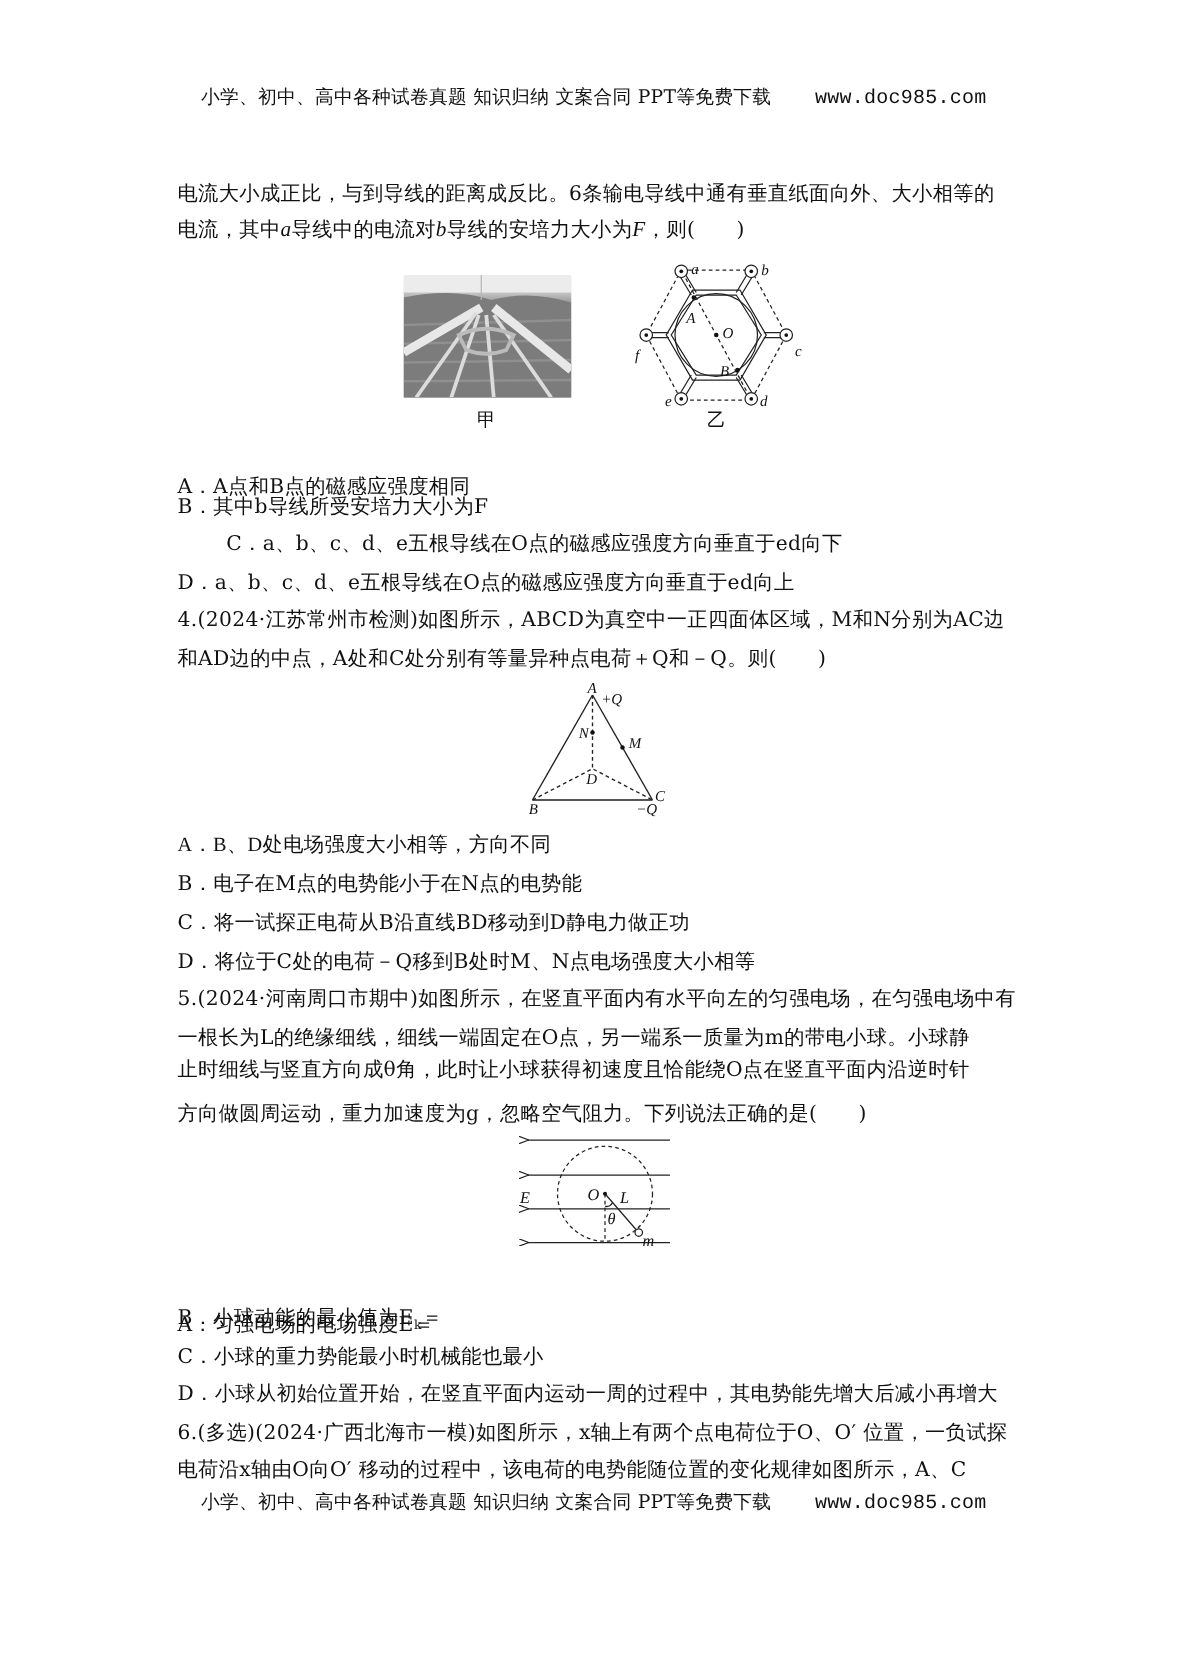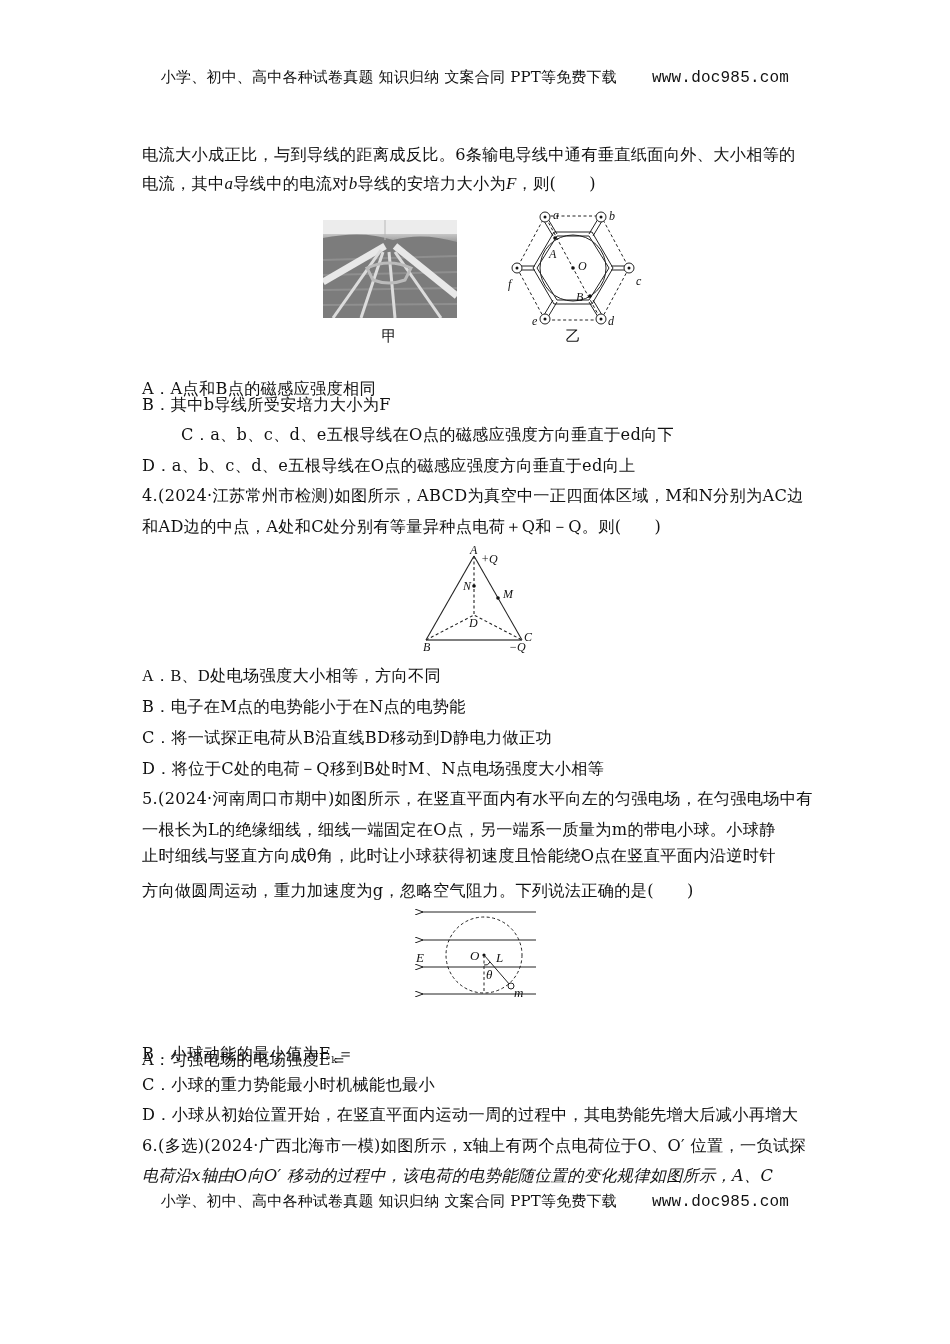--- a/index.html
+++ b/index.html
@@ -176,7 +176,7 @@
 <div class="line" style="top:1104px;">D．小球从初始位置开始，在竖直平面内运动一周的过程中，其电势能先增大后减小再增大</div>
 
 <div class="line" style="top:1135px;text-align:center;">6.(多选)(2024·广西北海市一模)如图所示，x轴上有两个点电荷位于O、O′ 位置，一负试探</div>
-<div class="line" style="top:1165px;font-style:italic;">电荷沿x轴由O向O′ 移动的过程中，该电荷的电势能随位置的变化规律如图所示，A、C</div>
+<div class="line" style="top:1165px;">电荷沿x轴由O向O′ 移动的过程中，该电荷的电势能随位置的变化规律如图所示，A、C</div>
 
 <div class="page-footer">
   <span>小学、初中、高中各种试卷真题 知识归纳 文案合同 PPT等免费下载</span>

